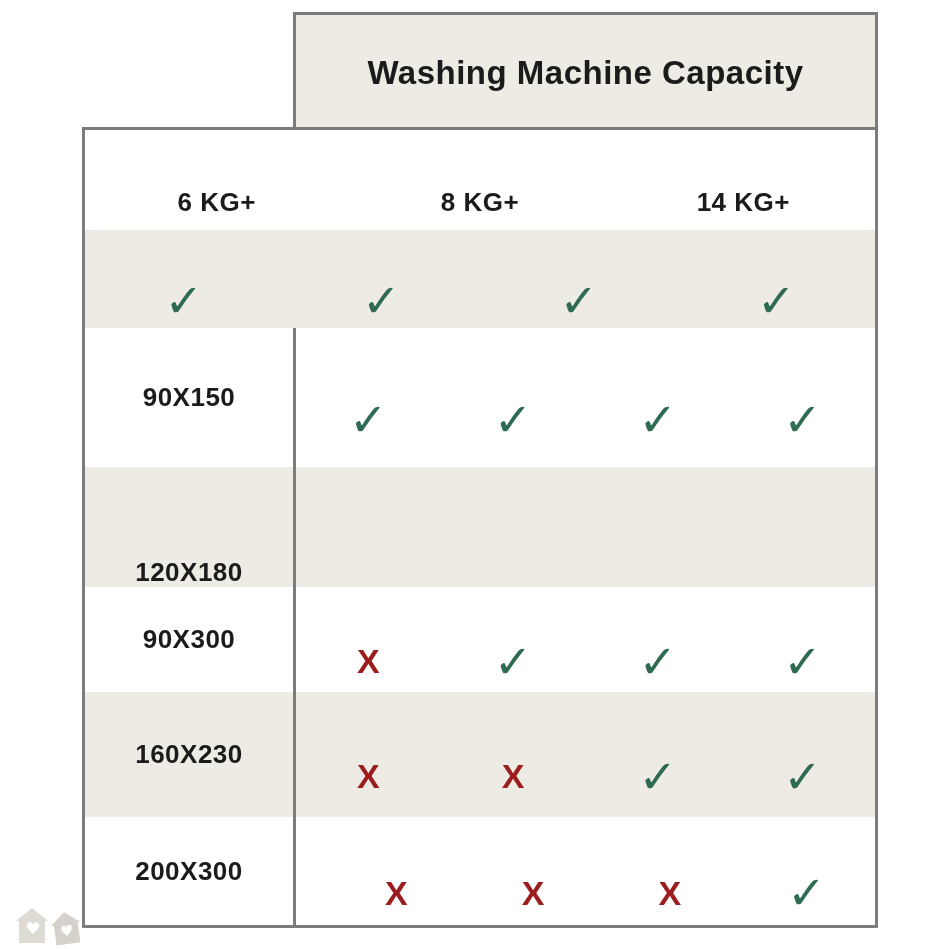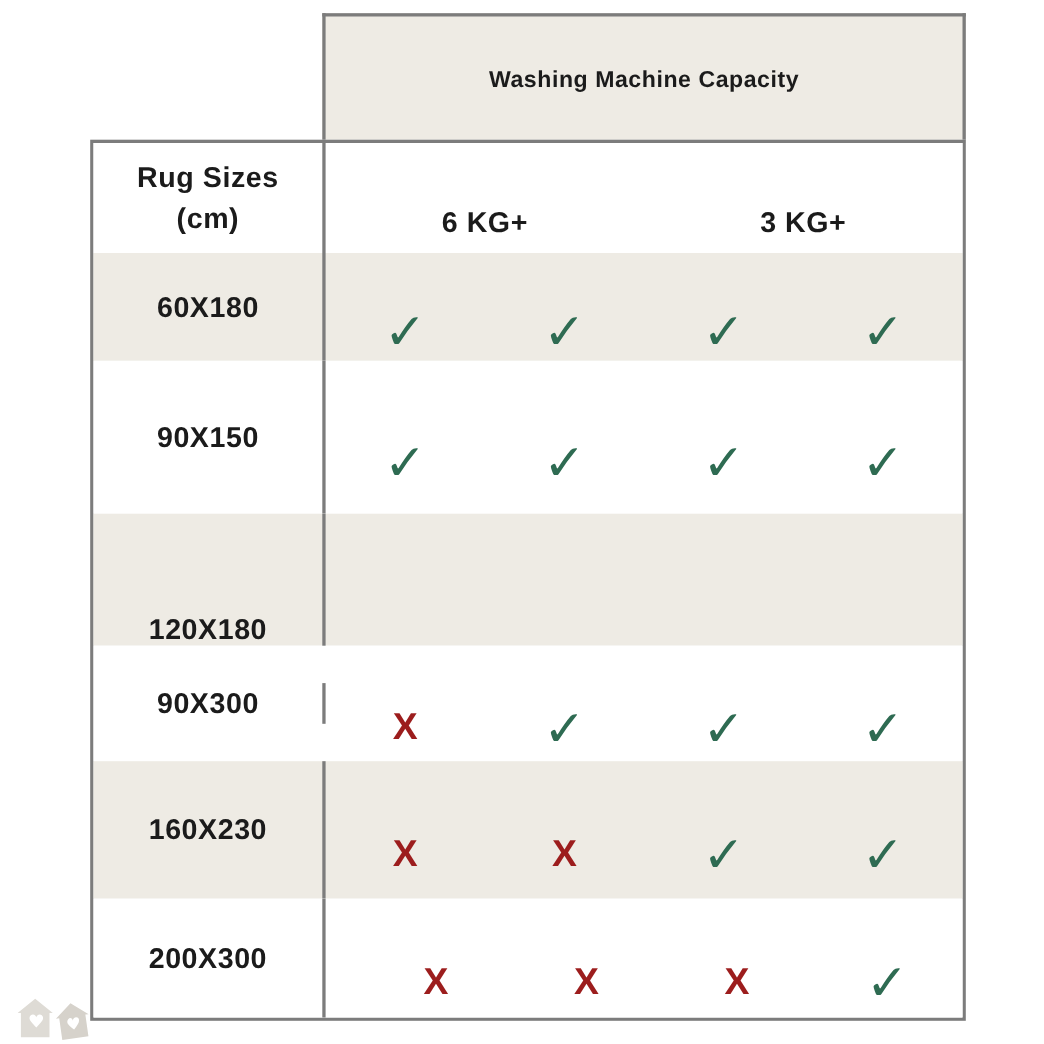--- a/index.html
+++ b/index.html
@@ -25,7 +25,7 @@
     border:3px solid var(--border);
     border-bottom:none;
     display:flex;align-items:center;justify-content:center;
-    font-size:21px;font-weight:bold;letter-spacing:0.5px;
+    font-size:33px;font-weight:bold;letter-spacing:0.5px;
   }
 
   

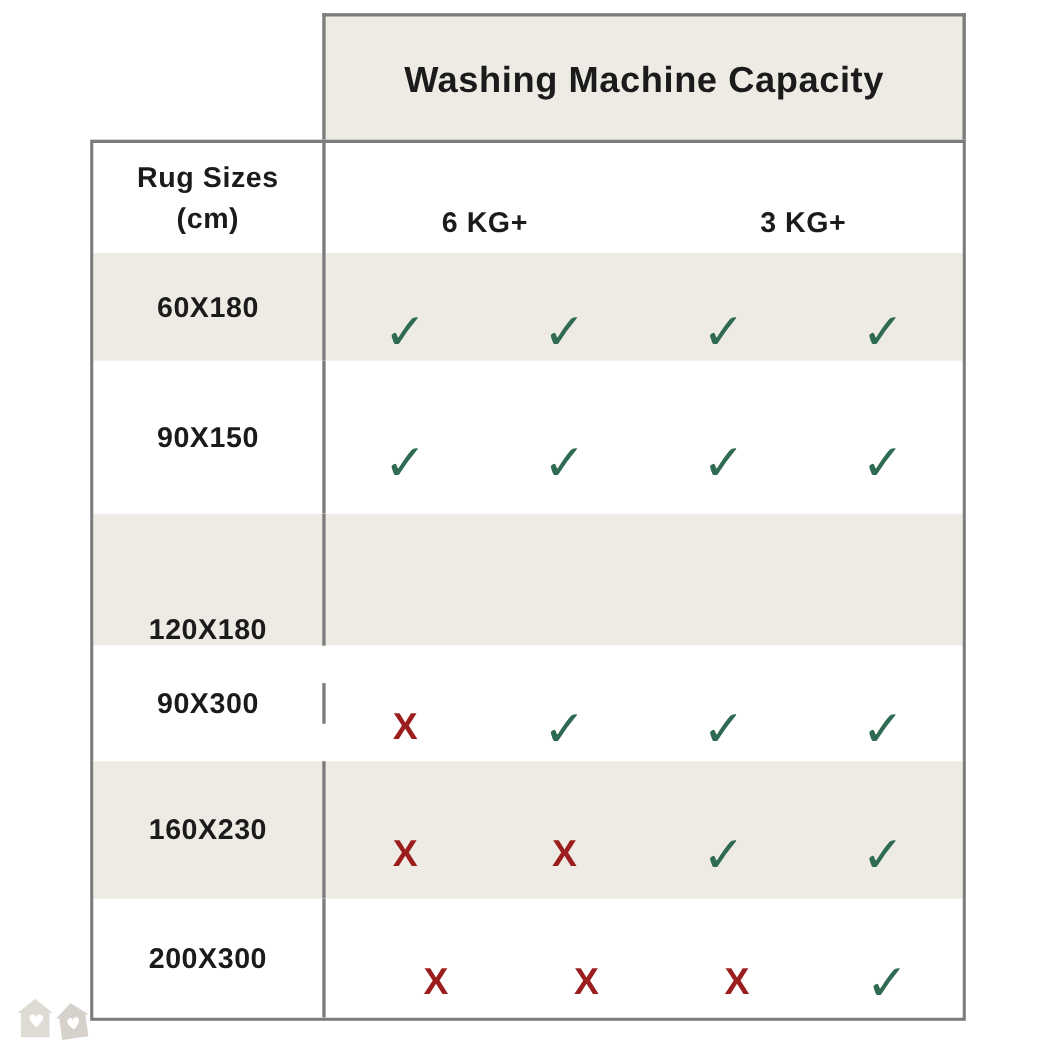--- a/index.html
+++ b/index.html
@@ -81,10 +81,6 @@
 
 <div class="table-box">
   <div class="trow thead-row">
-    <div class="cell-label">
-      <span>Rug Sizes</span>
-      <span>(cm)</span>
-    </div>
     <div class="cell-marks">
       <span class="col-head">6 KG+</span>
       <span class="col-head">3 KG+</span>

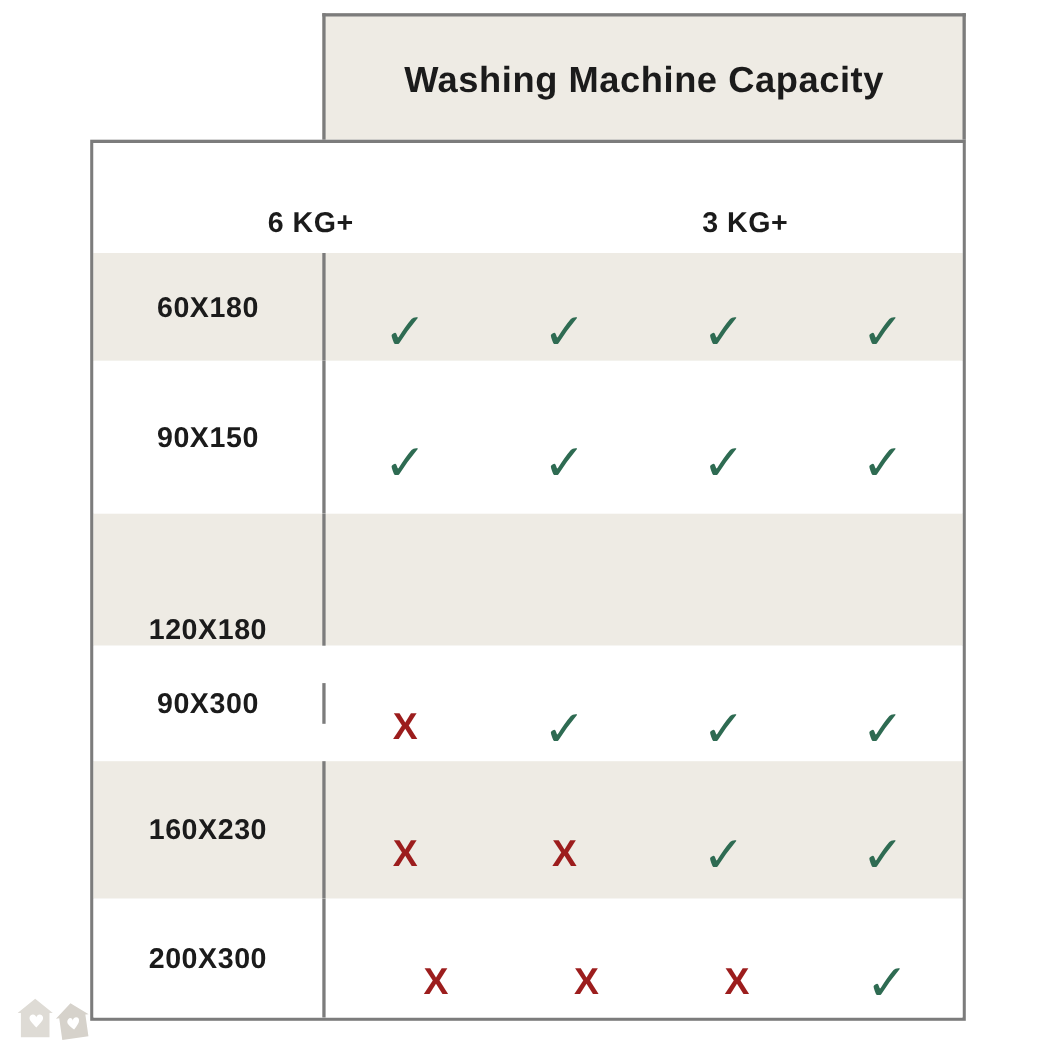--- a/index.html
+++ b/index.html
@@ -83,7 +83,7 @@
   <div class="trow thead-row">
     <div class="cell-marks">
       <span class="col-head">6 KG+</span>
-      <span class="col-head">3 KG+</span>
+      <span class="col-head">8 KG+</span>
     </div>
   </div>
 

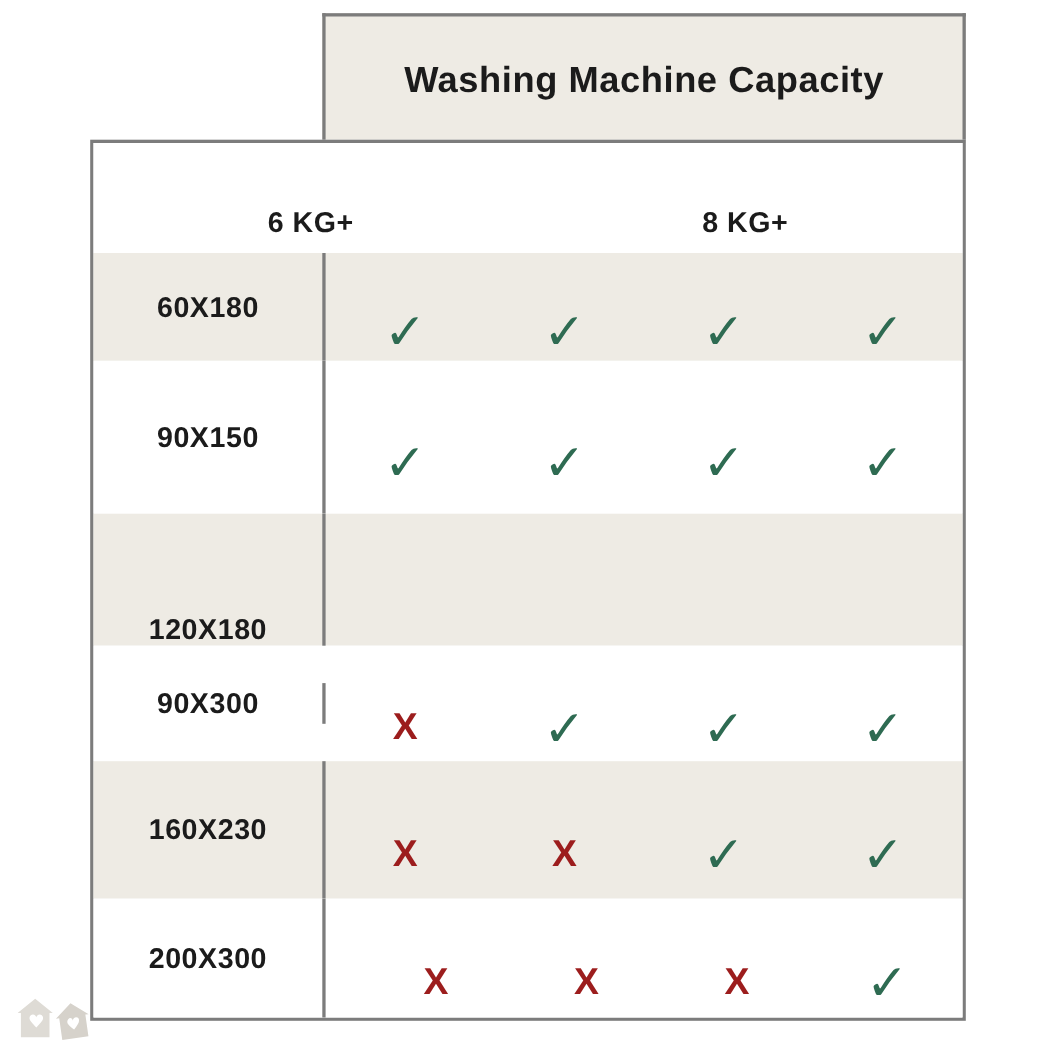--- a/index.html
+++ b/index.html
@@ -84,6 +84,7 @@
     <div class="cell-marks">
       <span class="col-head">6 KG+</span>
       <span class="col-head">8 KG+</span>
+      <span class="col-head">14 KG+</span>
     </div>
   </div>
 

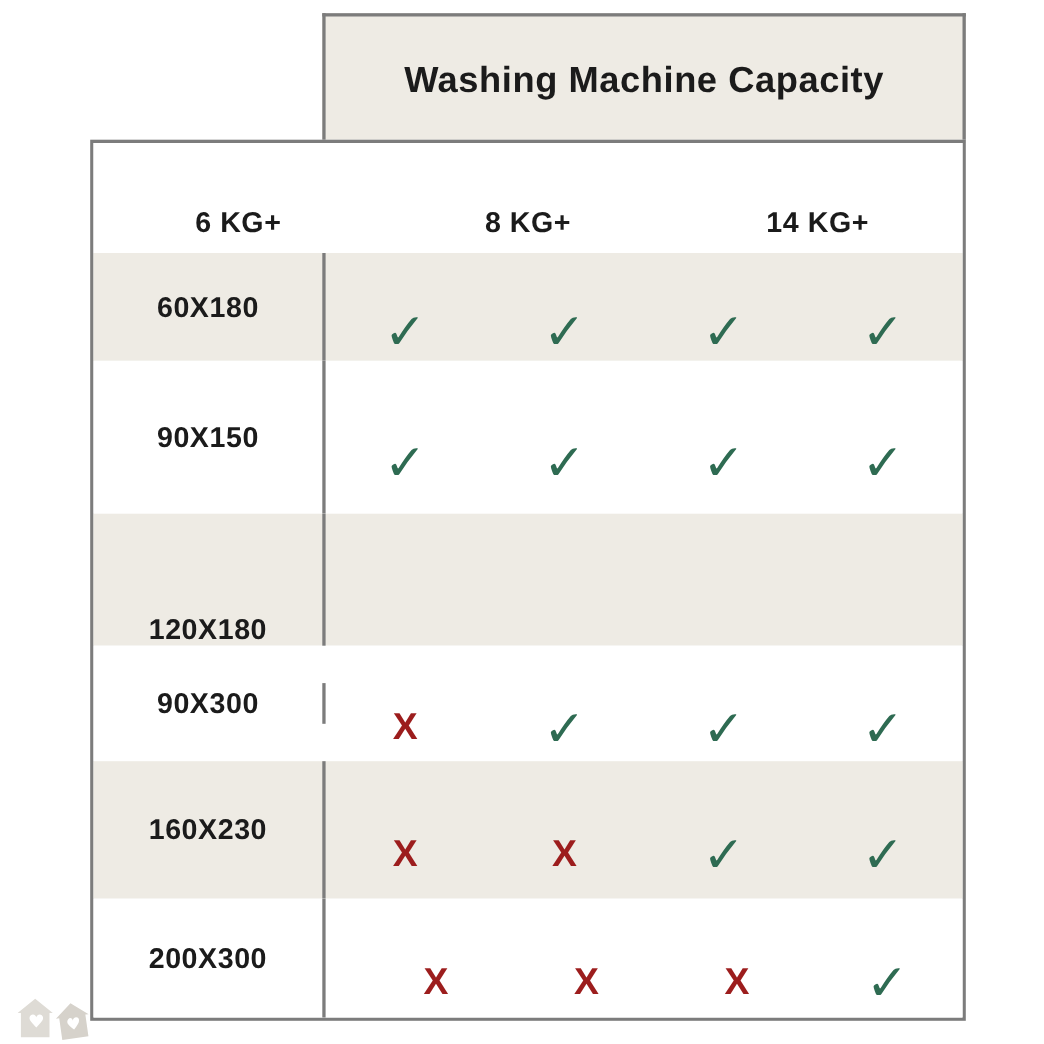--- a/index.html
+++ b/index.html
@@ -89,7 +89,6 @@
   </div>
 
   <div style="display:contents"><div class="trow beige">
-        <div class="cell-label">60X180</div>
         <div class="cell-marks">
           <span class="mark check">✓</span>
           <span class="mark check">✓</span>

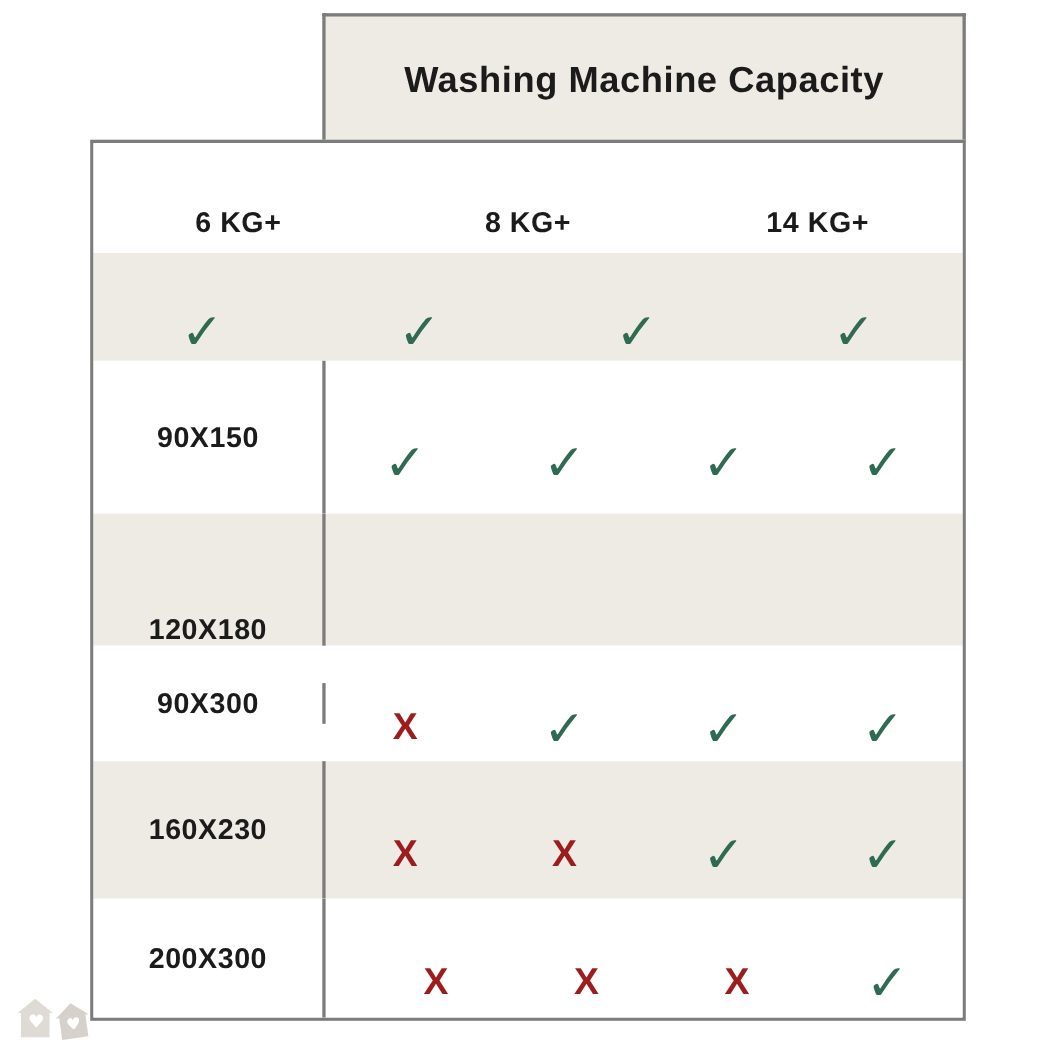--- a/index.html
+++ b/index.html
@@ -41,7 +41,7 @@
   .thead-row{height:110px;background:#ffffff;}
   .trow:nth-child(2){height:152px;}
   .trow:nth-child(3){height:120px;flex-direction:column;}
-  .trow:nth-child(4){height:115px;align-items:center;}
+  .trow:nth-child(4){height:115px;}
   .trow:nth-child(5){height:137px;}
   .trow:nth-child(6){height:118px;gap:32px;}
   .trow:nth-child(7){flex:1;}

